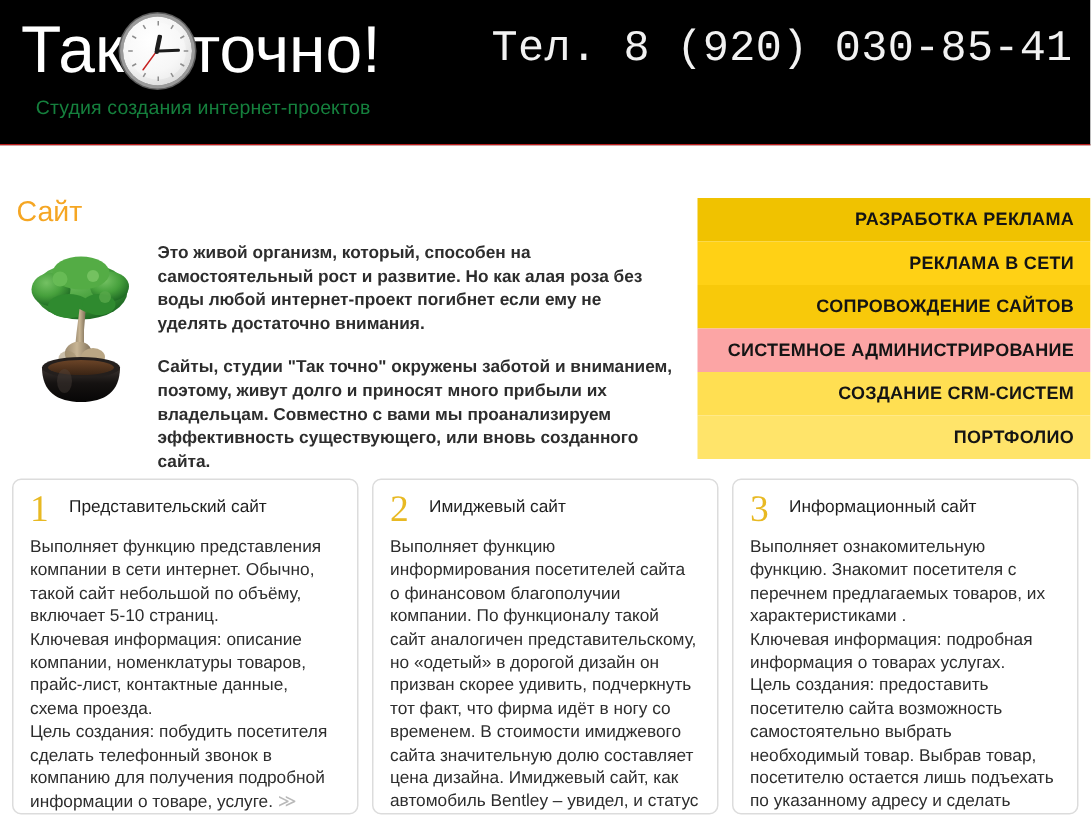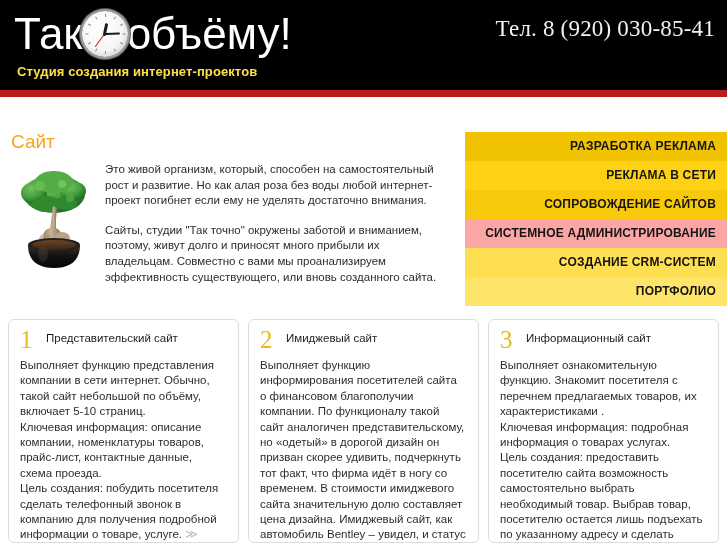--- a/index.html
+++ b/index.html
@@ -21,7 +21,7 @@
     height: 97px;
     background: #000000;
     box-sizing: border-box;
-    border-bottom: 7px solid #b91c1c;
+    border-bottom: 1px solid #b91c1c;
   }
   .logo-block {
     position: absolute;

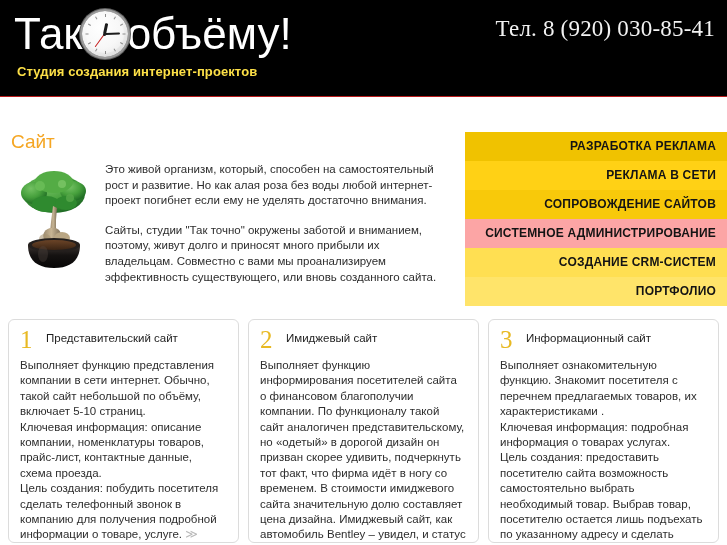--- a/index.html
+++ b/index.html
@@ -283,7 +283,7 @@
         <span class="hand second"></span>
         <span class="pin"></span>
       </span>
-      <span class="logo-part">объёму!</span>
+      <span class="logo-part">точно!</span>
     </div>
     <div class="logo-tagline">Студия создания интернет-проектов</div>
   </div>

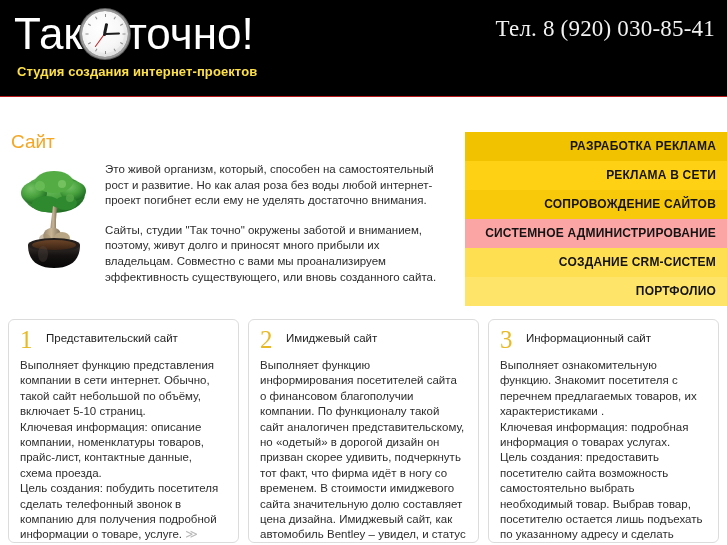--- a/index.html
+++ b/index.html
@@ -120,8 +120,8 @@
     right: 12px;
     top: 16px;
     color: #f2f2f2;
-    font-family: Liberation Serif, serif;
-    font-size: 23px;
+    font-family: Liberation Mono, monospace;
+    font-size: 29px;
     font-weight: 400;
     letter-spacing: 0.2px;
     white-space: nowrap;

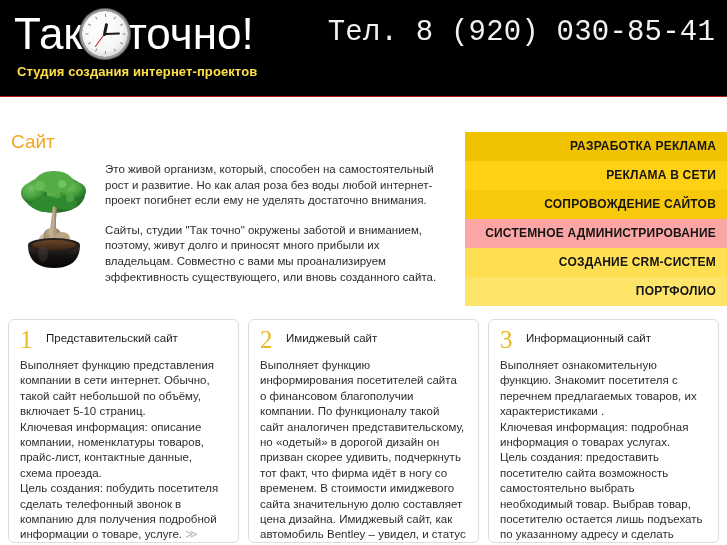--- a/index.html
+++ b/index.html
@@ -109,11 +109,12 @@
   .logo-tagline {
     margin-top: 4px;
     margin-left: 3px;
-    color: #fde047;
+    color: #15803d;
     font-size: 13px;
-    font-weight: 700;
+    font-weight: 400;
     letter-spacing: 0.1px;
     white-space: nowrap;
+    text-align: center;
   }
   .header-phone {
     position: absolute;

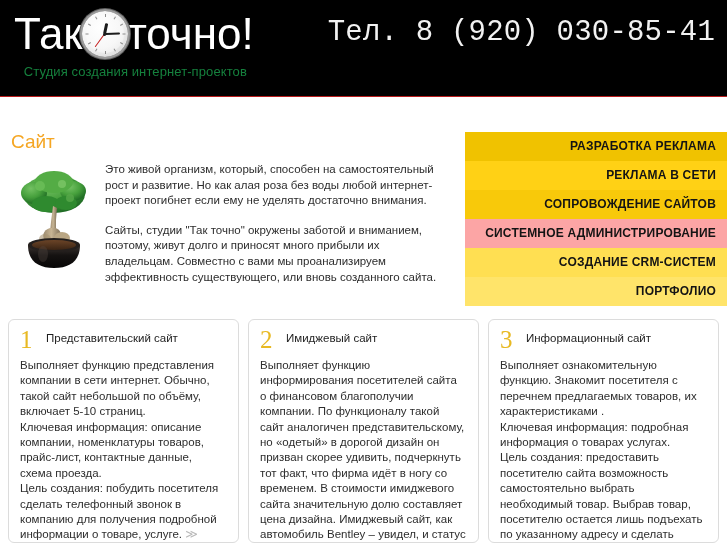--- a/index.html
+++ b/index.html
@@ -167,6 +167,7 @@
     color: #2d2d2d;
     font-size: 11.5px;
     line-height: 15.6px;
+    font-weight: bold;
   }
   .intro-text p {
     margin: 0 0 14px 0;

